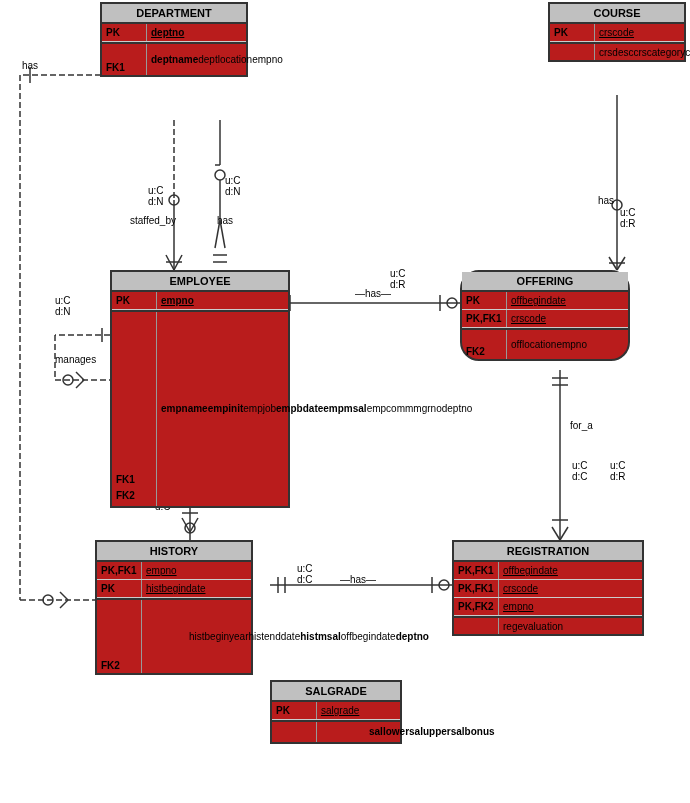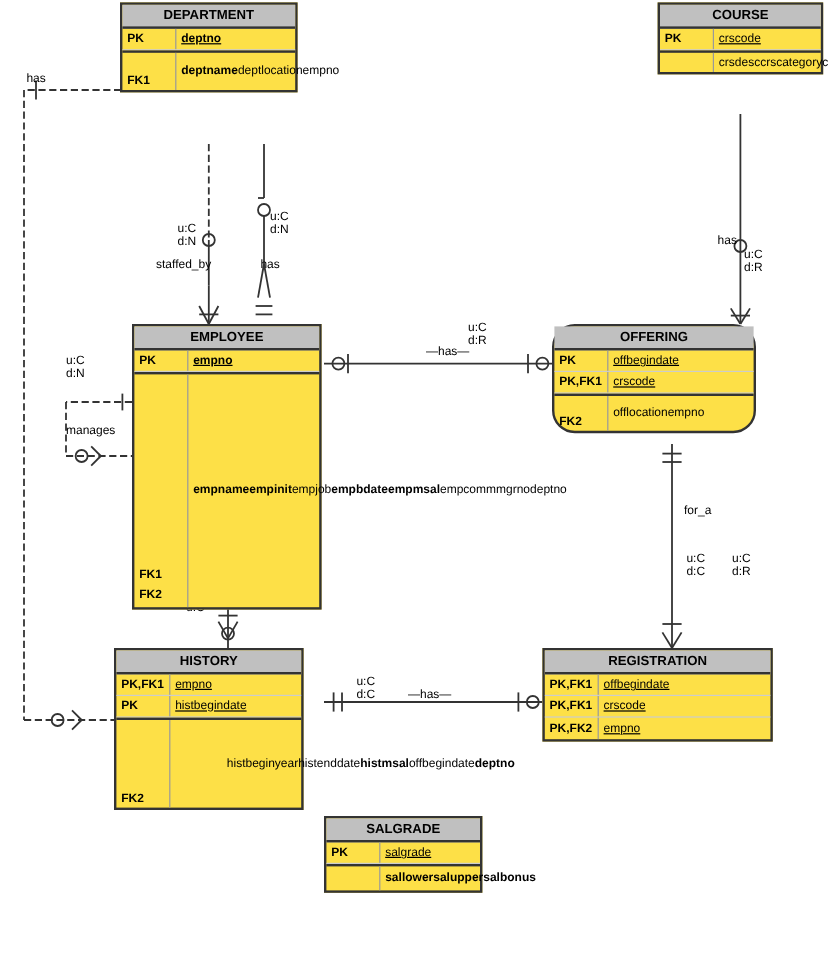--- a/index.html
+++ b/index.html
@@ -21,7 +21,7 @@
     .entity {
       position: absolute;
       border: 2px solid #333;
-      background: #fde047;
+      background: #b91c1c;
       min-width: 120px;
     }
     .entity-header {

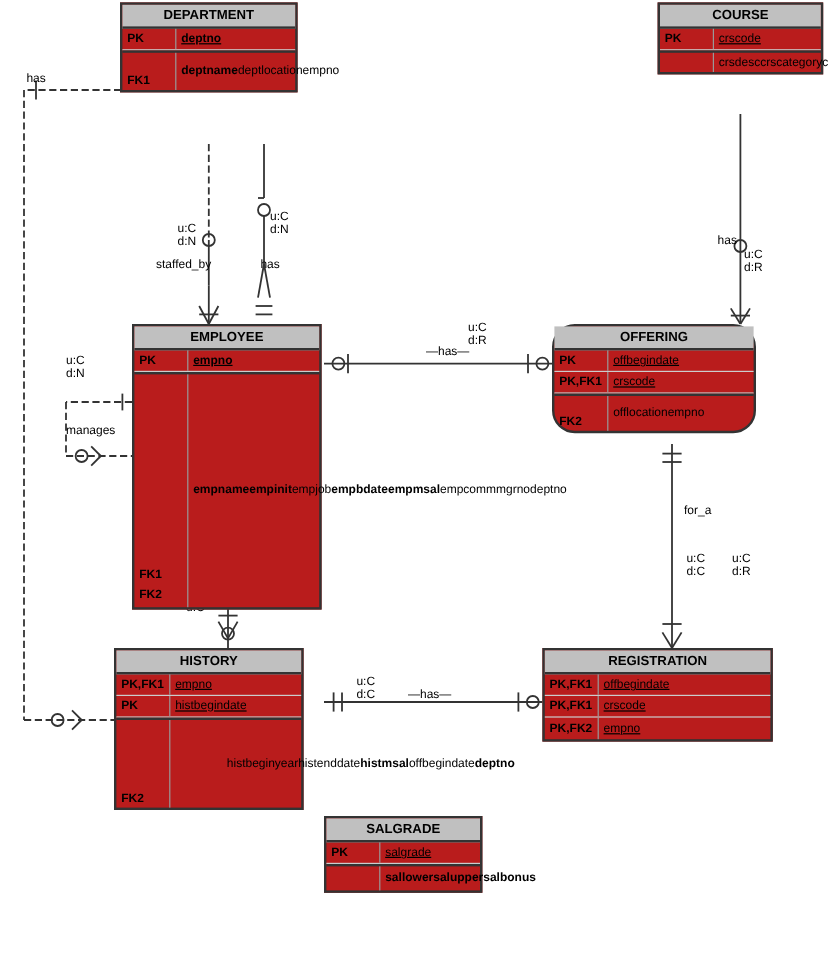--- a/index.html
+++ b/index.html
@@ -254,7 +254,7 @@
     </div>
   </div>
 
-  <div class="entity" style="left:110px;top:270px;width:158px;">
+  <div class="entity" style="left:110px;top:270px;width:180px;">
     <div class="entity-header">EMPLOYEE</div>
     <div class="entity-body">
       <div class="entity-row">

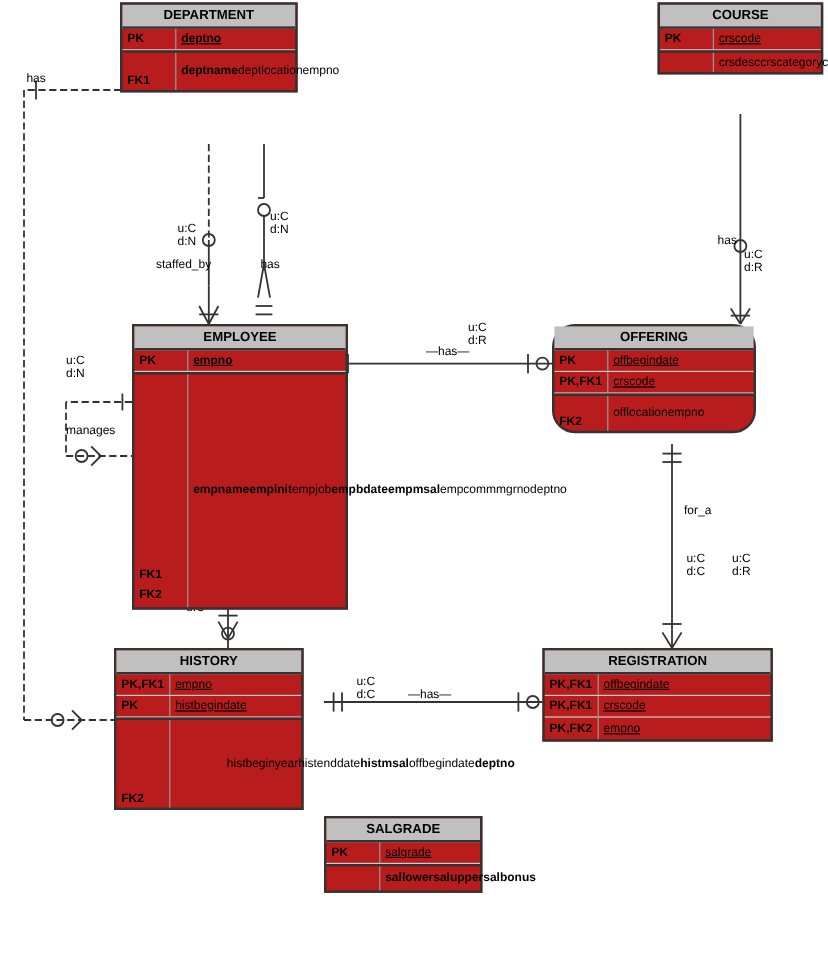--- a/index.html
+++ b/index.html
@@ -359,6 +359,12 @@
             <span class="underline">empno</span>
           </div>
       </div>
+      <div class="entity-row entity-divider">
+        <div class="entity-row-pk"></div>
+        <div class="entity-row-field">
+          <div>regevaluation</div>
+        </div>
+      </div>
     </div>
   </div>
 

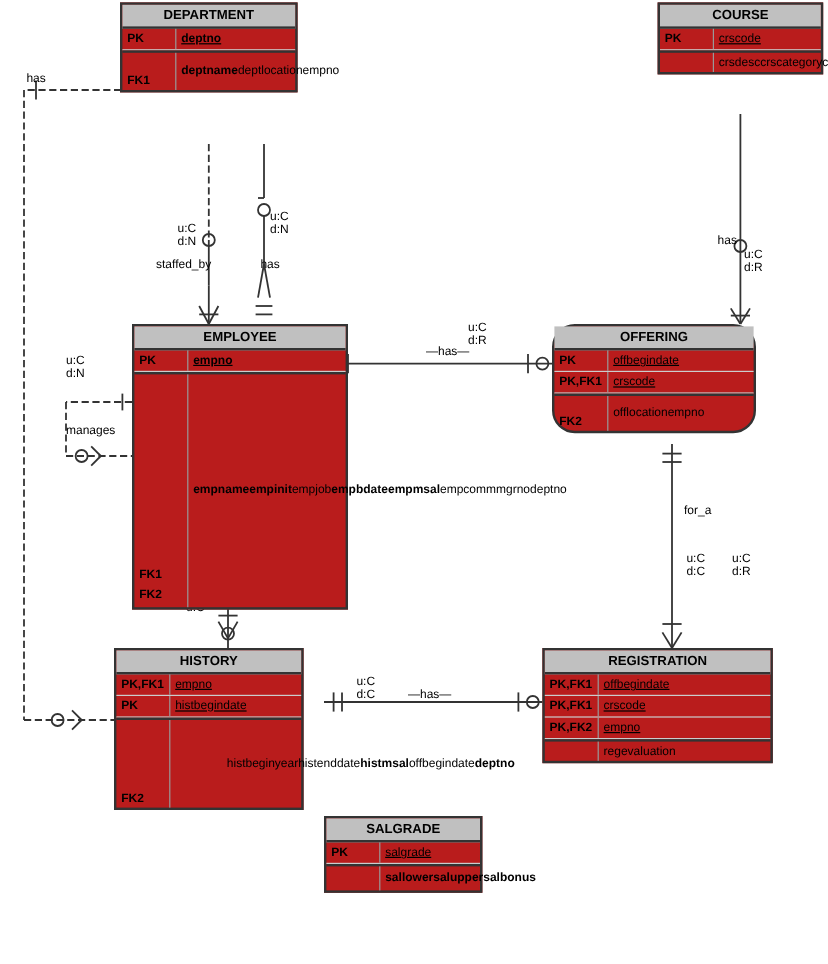--- a/index.html
+++ b/index.html
@@ -379,7 +379,7 @@
       </div>
       <div class="entity-row entity-divider">
         <div class="entity-row-pk"></div>
-        <div class="entity-row-field" style="line-height:16px;">
+        <div class="entity-row-field" style="line-height:16px;margin-left:48px;">
           <div class="bold">sallower</div>
           <div class="bold">salupper</div>
           <div class="bold">salbonus</div>

